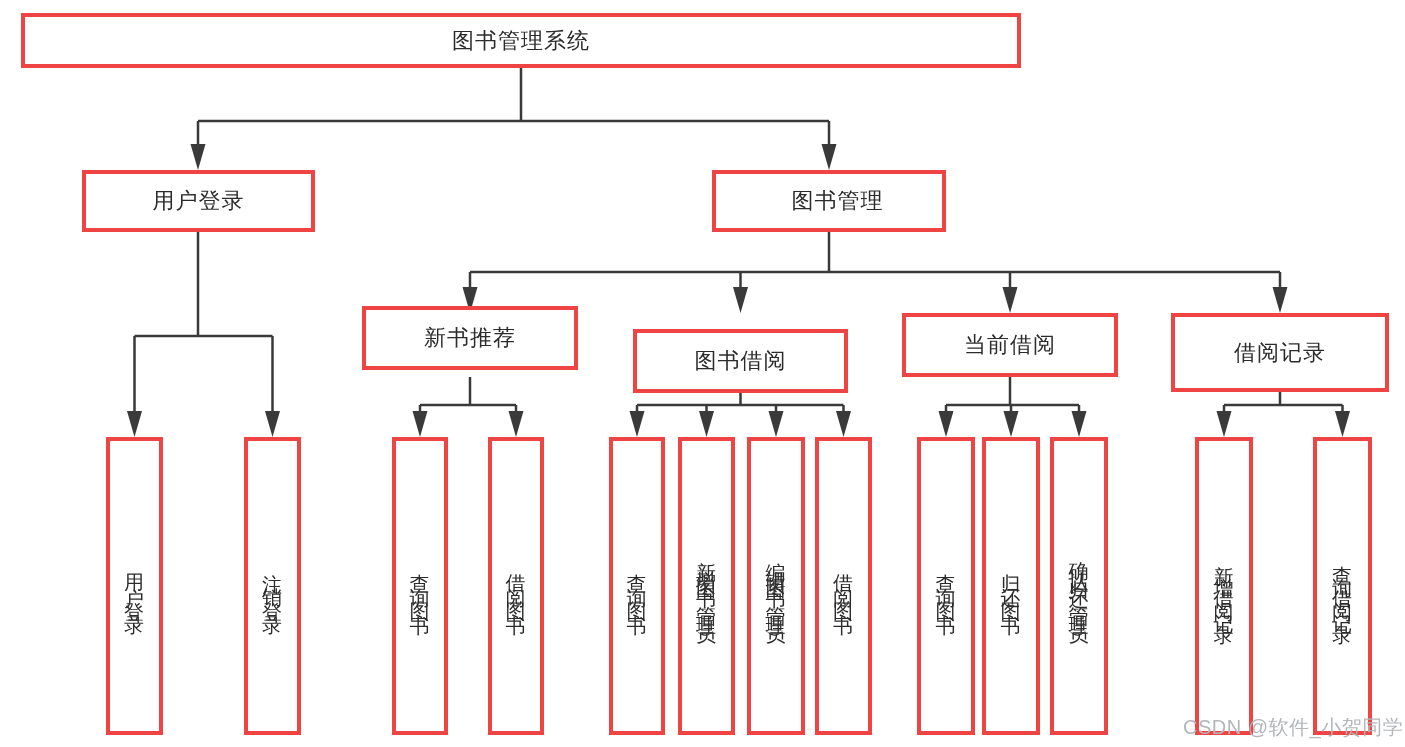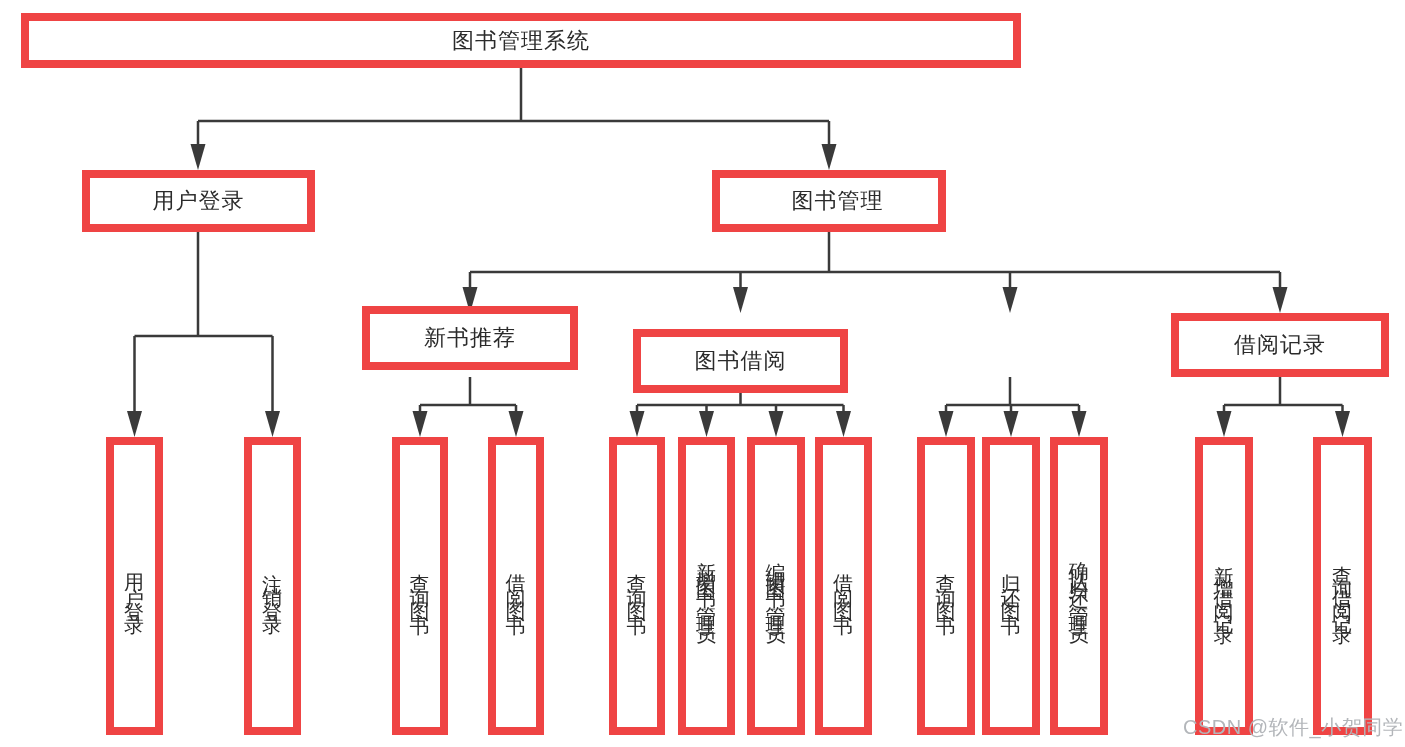--- a/index.html
+++ b/index.html
@@ -14,7 +14,7 @@
   .node{
     position:absolute;
     background:#ffffff;
-    border:8px solid #ef4444;
+    border:4px solid #ef4444;
     box-sizing:border-box;
     display:flex;align-items:center;justify-content:center;
     color:#2b2b2b;

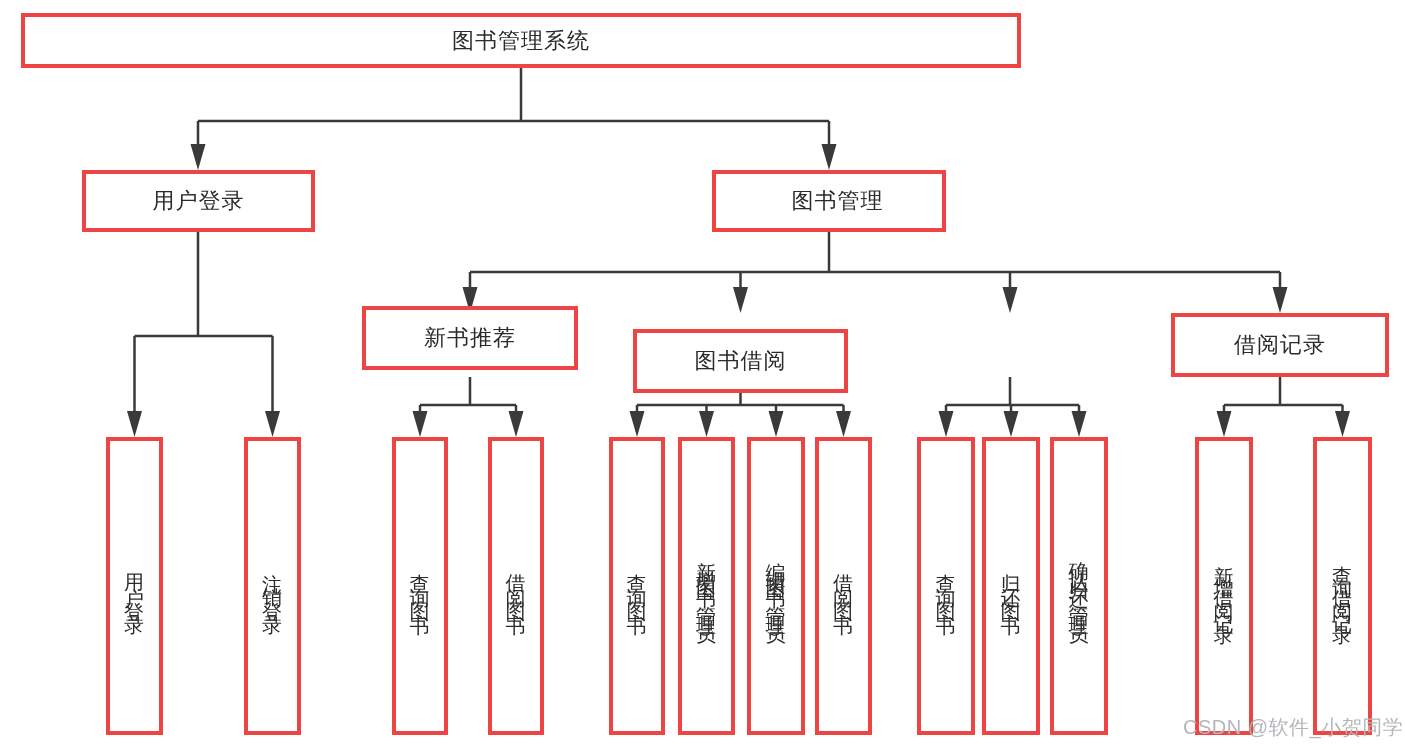--- a/index.html
+++ b/index.html
@@ -93,6 +93,7 @@
 
   <div class="node h-label" style="left:362px;top:306px;width:216px;height:64px;">新书推荐</div>
   <div class="node h-label" style="left:633px;top:313px;width:215px;height:64px;margin-top:16px;">图书借阅</div>
+  <div class="node h-label" style="left:902px;top:313px;width:216px;height:64px;">当前借阅</div>
   <div class="node h-label" style="left:1171px;top:313px;width:218px;height:64px;">借阅记录</div>
 
   <div class="node leaf" style="left:106px;top:437px;width:57px;height:298px;">

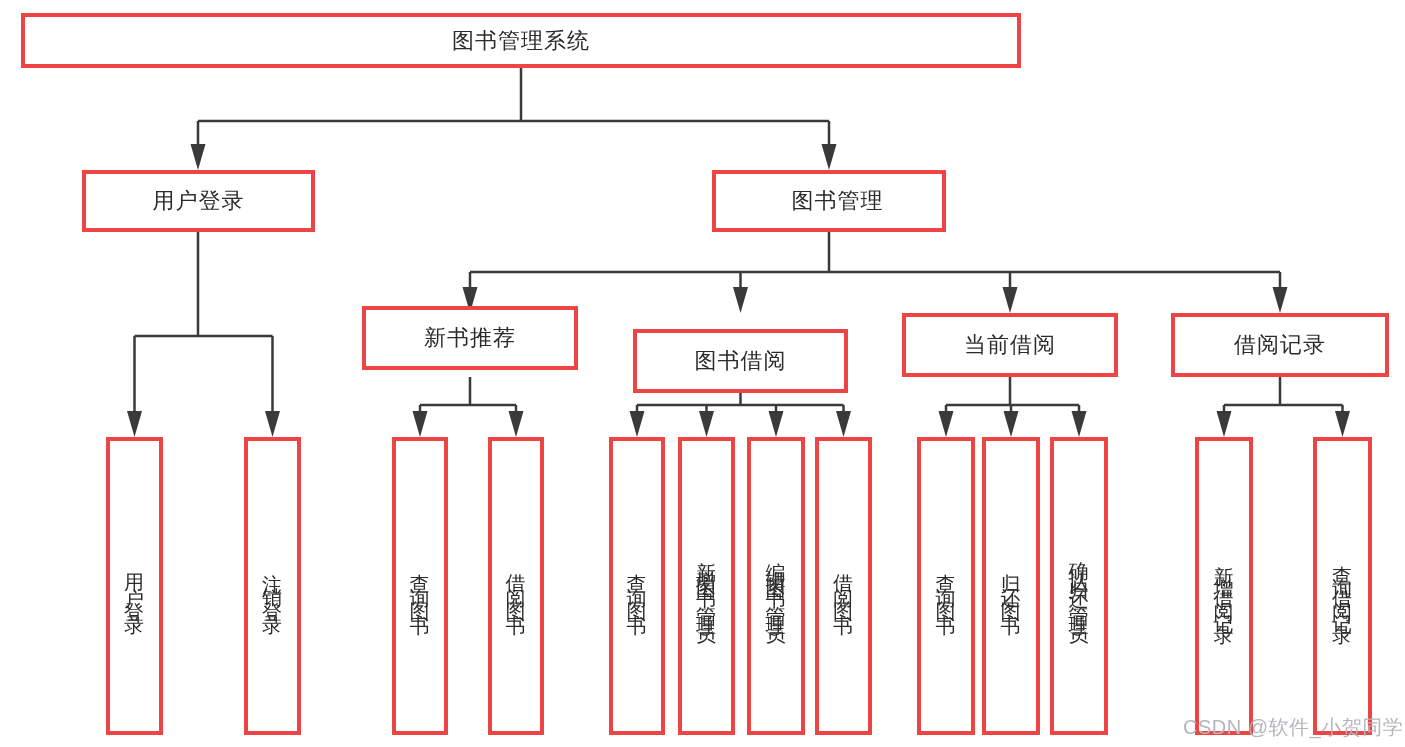--- a/index.html
+++ b/index.html
@@ -94,7 +94,7 @@
   <div class="node h-label" style="left:362px;top:306px;width:216px;height:64px;">新书推荐</div>
   <div class="node h-label" style="left:633px;top:313px;width:215px;height:64px;margin-top:16px;">图书借阅</div>
   <div class="node h-label" style="left:902px;top:313px;width:216px;height:64px;">当前借阅</div>
-  <div class="node h-label" style="left:1171px;top:313px;width:218px;height:64px;">借阅记录</div>
+  <div class="node h-label" style="left:1171px;top:313px;width:218px;height:79px;">借阅记录</div>
 
   <div class="node leaf" style="left:106px;top:437px;width:57px;height:298px;">
     <span class="ls4">用户登录</span>

